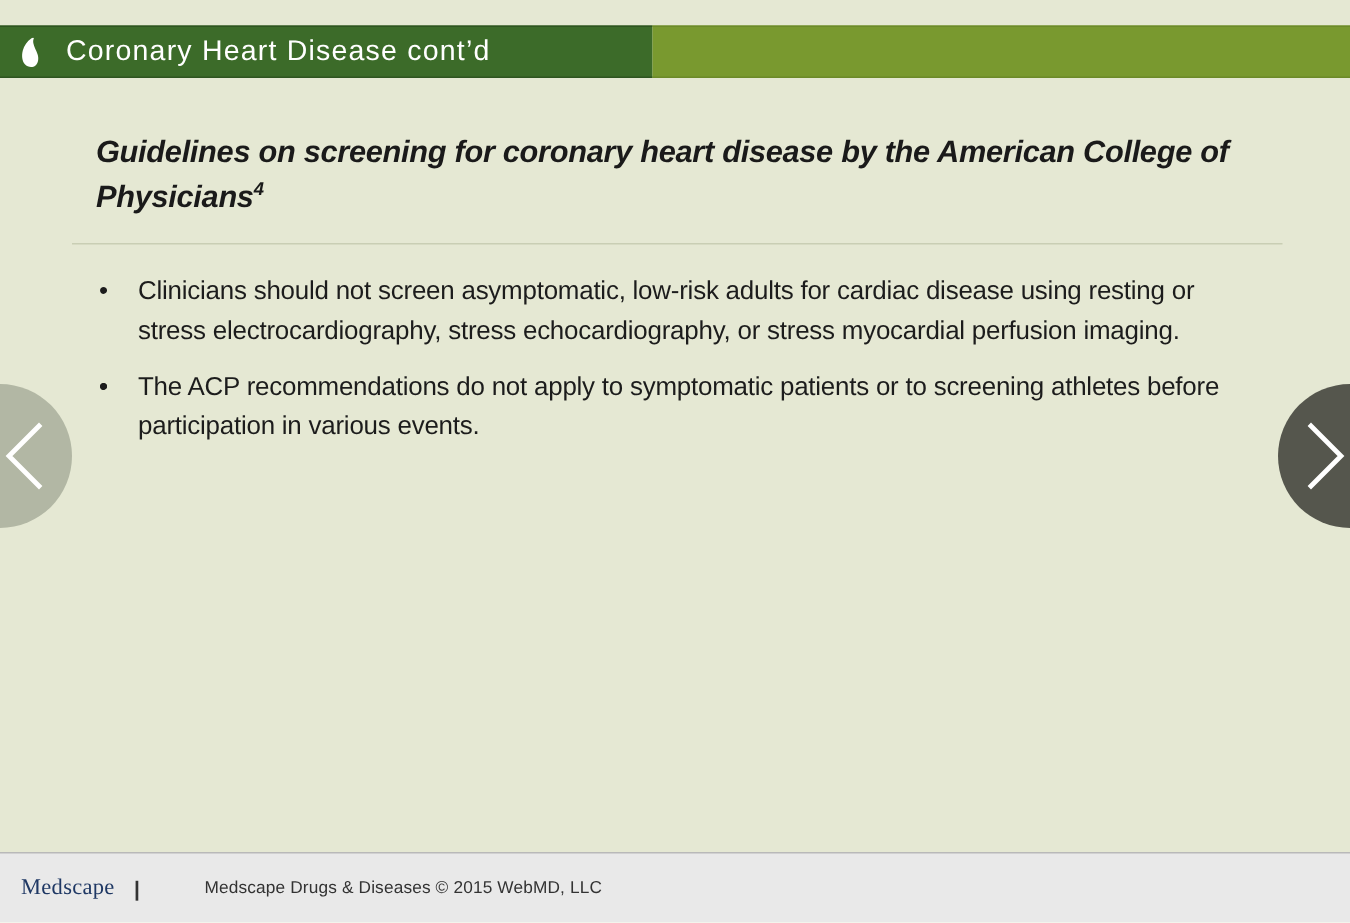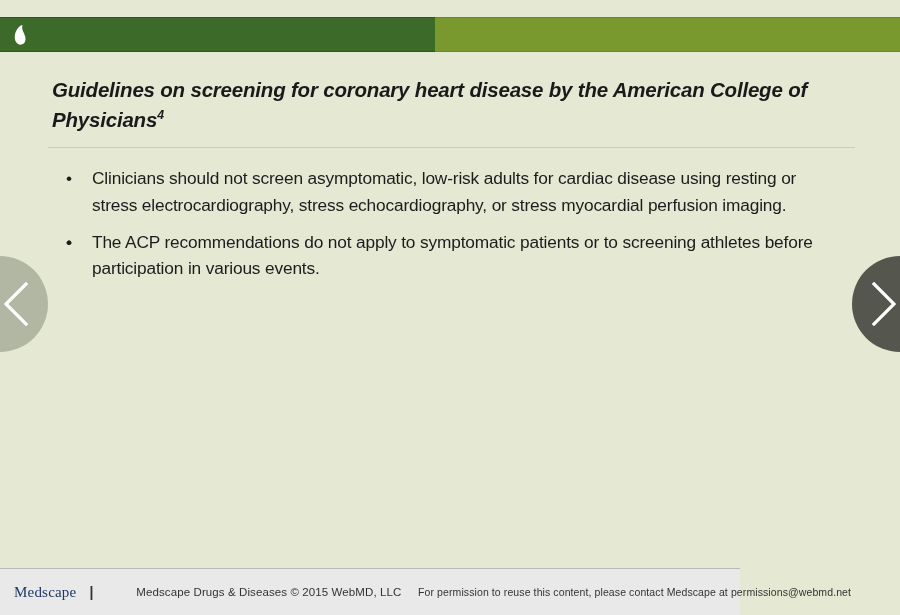--- a/index.html
+++ b/index.html
@@ -195,6 +195,7 @@
       <svg class="header-icon" viewBox="0 0 14 20" aria-hidden="true">
         <path d="M7.8 0.6 C5.2 2.4 3.0 5.4 2.2 8.6 C1.3 12.0 1.7 15.6 3.6 17.8 C5.4 19.9 8.7 20.3 10.7 18.6 C12.6 17.0 12.9 14.0 12.1 11.3 C11.3 8.5 9.6 6.2 9.2 3.6 C9.0 2.4 9.2 1.4 9.6 0.4 C9.0 0.0 8.3 0.2 7.8 0.6 Z" fill="#ffffff"></path>
       </svg>
+      <span class="header-title">Coronary Heart Disease   cont’d</span>
     </div>
     <div class="header-bar-light"></div>
   </div>

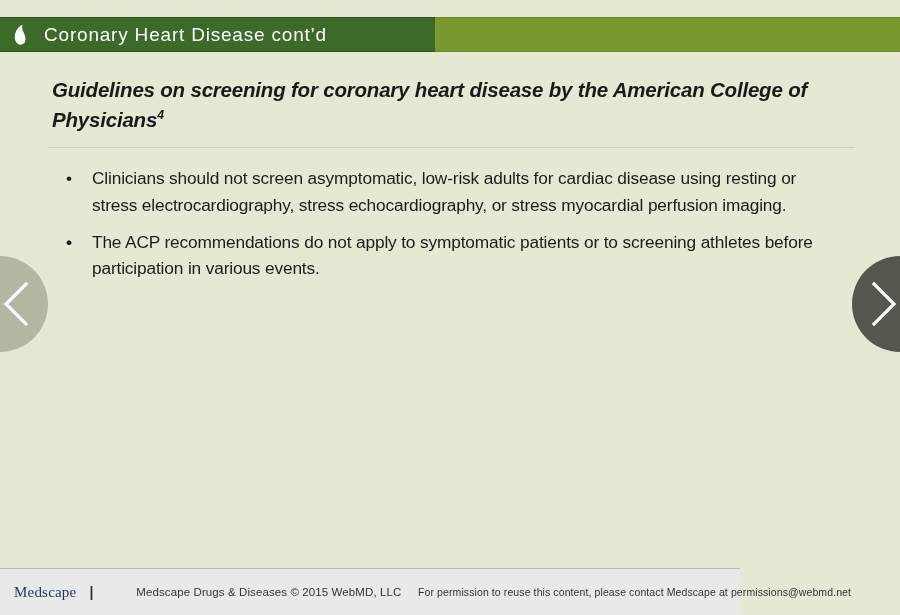--- a/index.html
+++ b/index.html
@@ -69,7 +69,7 @@
     width: 900px;
   }
   .slide-title {
-    margin: 4px;
+    margin: 16px;
     padding: 19px 60px 0 48px;
     font-size: 20.5px;
     line-height: 1.45;

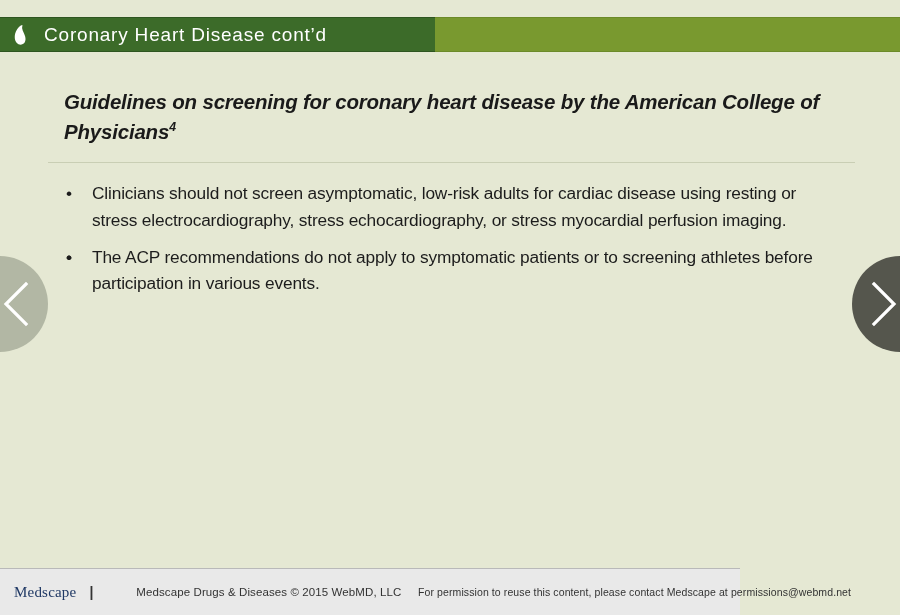--- a/index.html
+++ b/index.html
@@ -144,7 +144,7 @@
     position: absolute;
     left: 0;
     bottom: 0;
-    width: 740px;
+    width: 900px;
     height: 47px;
     background: #e9e9e9;
     border-top: 1px solid #b9b9b9;

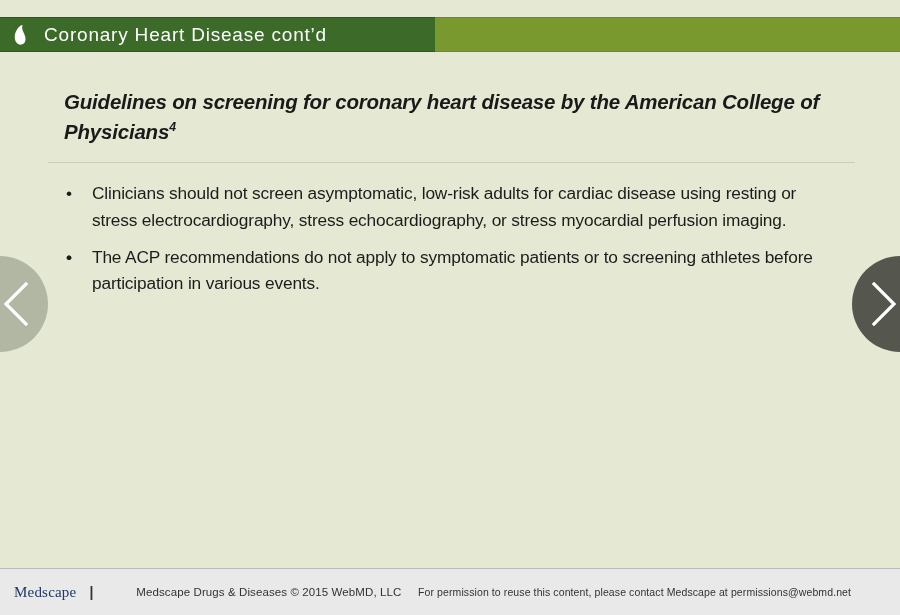--- a/index.html
+++ b/index.html
@@ -238,7 +238,6 @@
       <span class="footer-logo">Medscape</span>
       <span class="footer-sep">|</span>
       <span class="footer-copy">Medscape Drugs &amp; Diseases © 2015  WebMD, LLC</span>
-      <span class="footer-permission">For permission to reuse this content,  please  contact  Medscape  at permissions@webmd.net</span>
     </div>
   </div>
 

